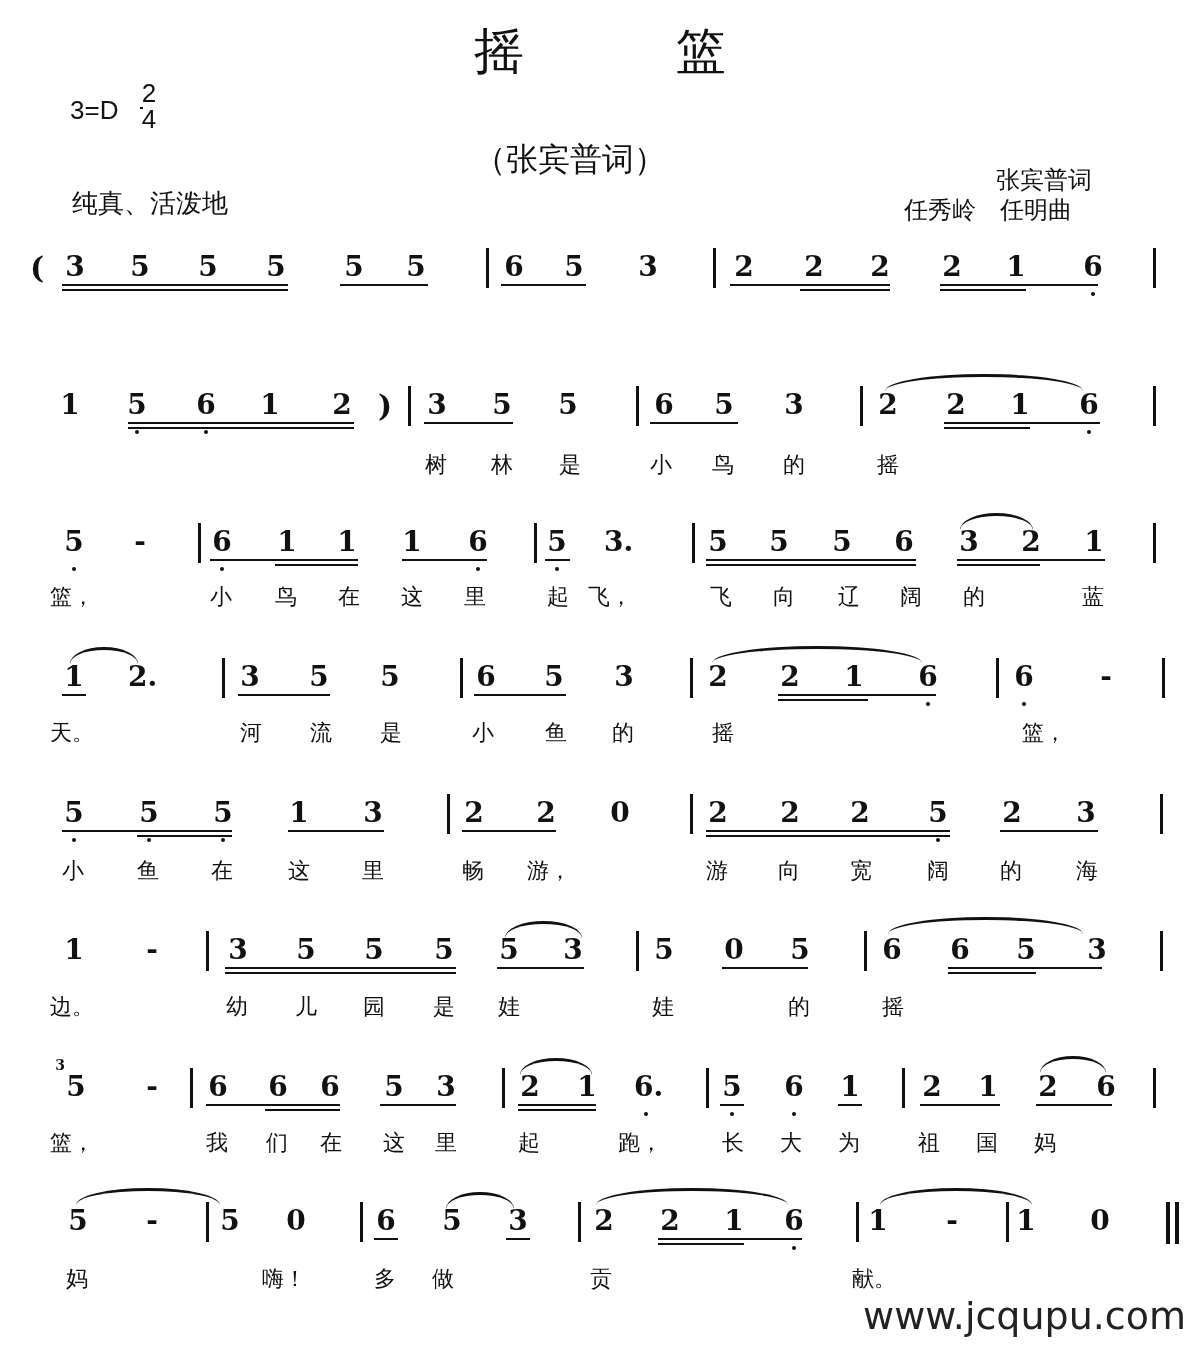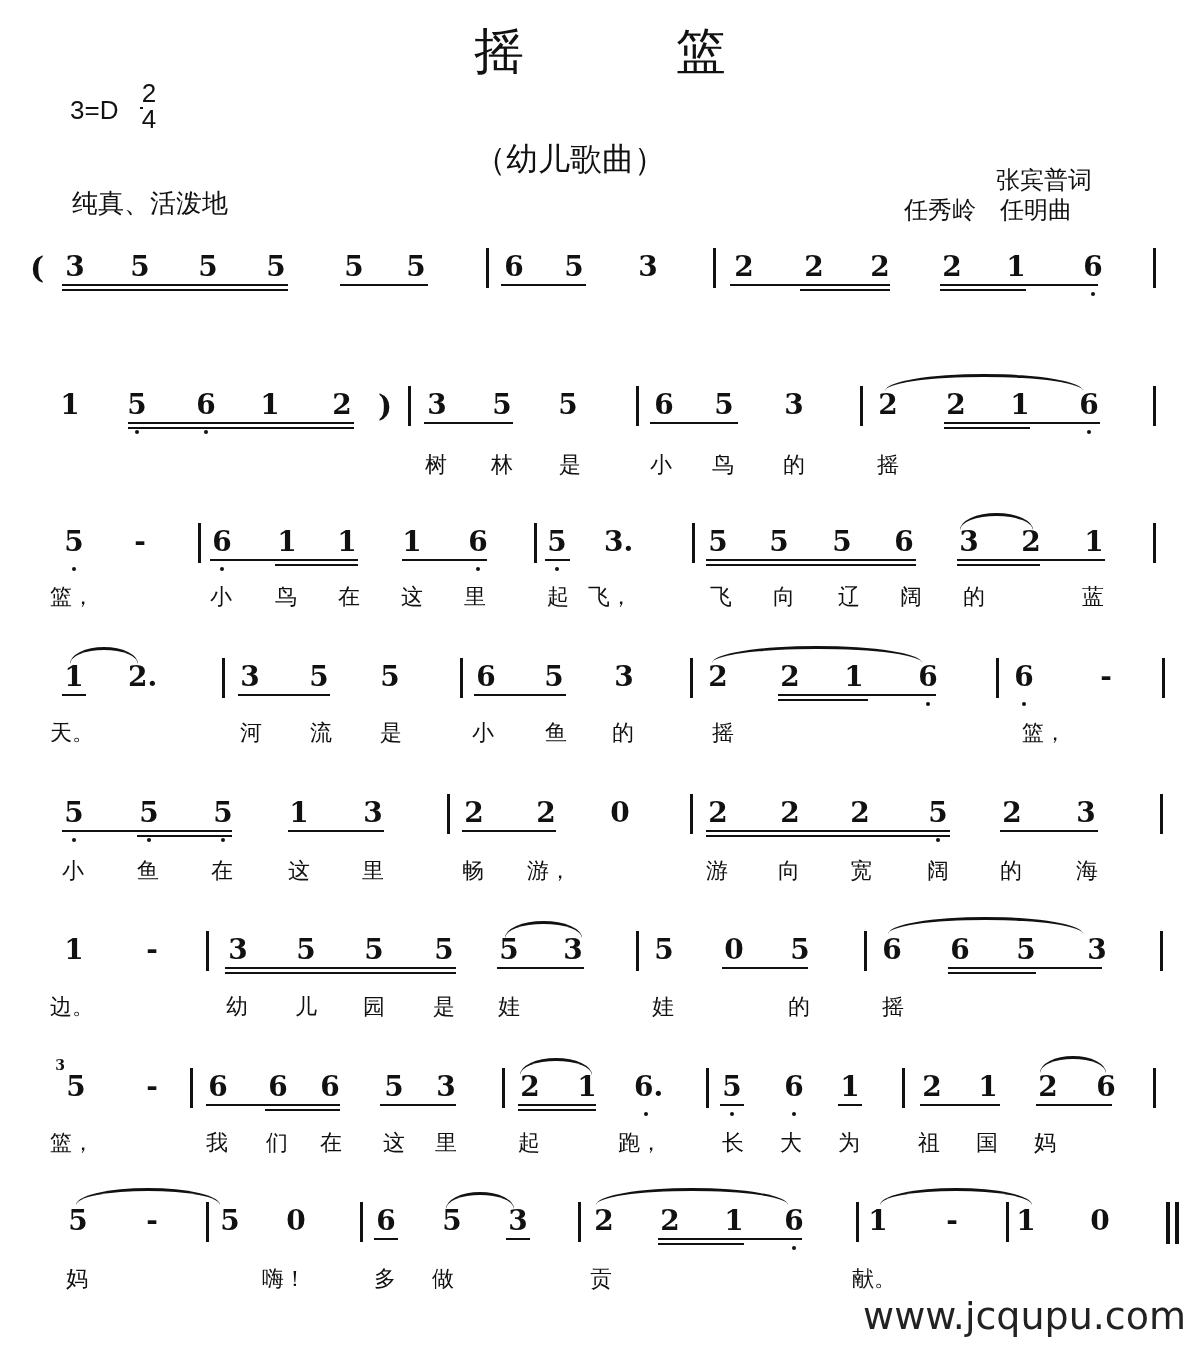--- a/index.html
+++ b/index.html
@@ -33,7 +33,7 @@
   <span class="bar"></span>
   <span>4</span>
 </div>
-<div class="abs subtitle">（幼儿歌曲）</div>
+<div class="abs subtitle">（张宾普词）</div>
 <div class="abs tempo">纯真、活泼地</div>
 <div class="abs credits">
   <div>张宾普词</div>

